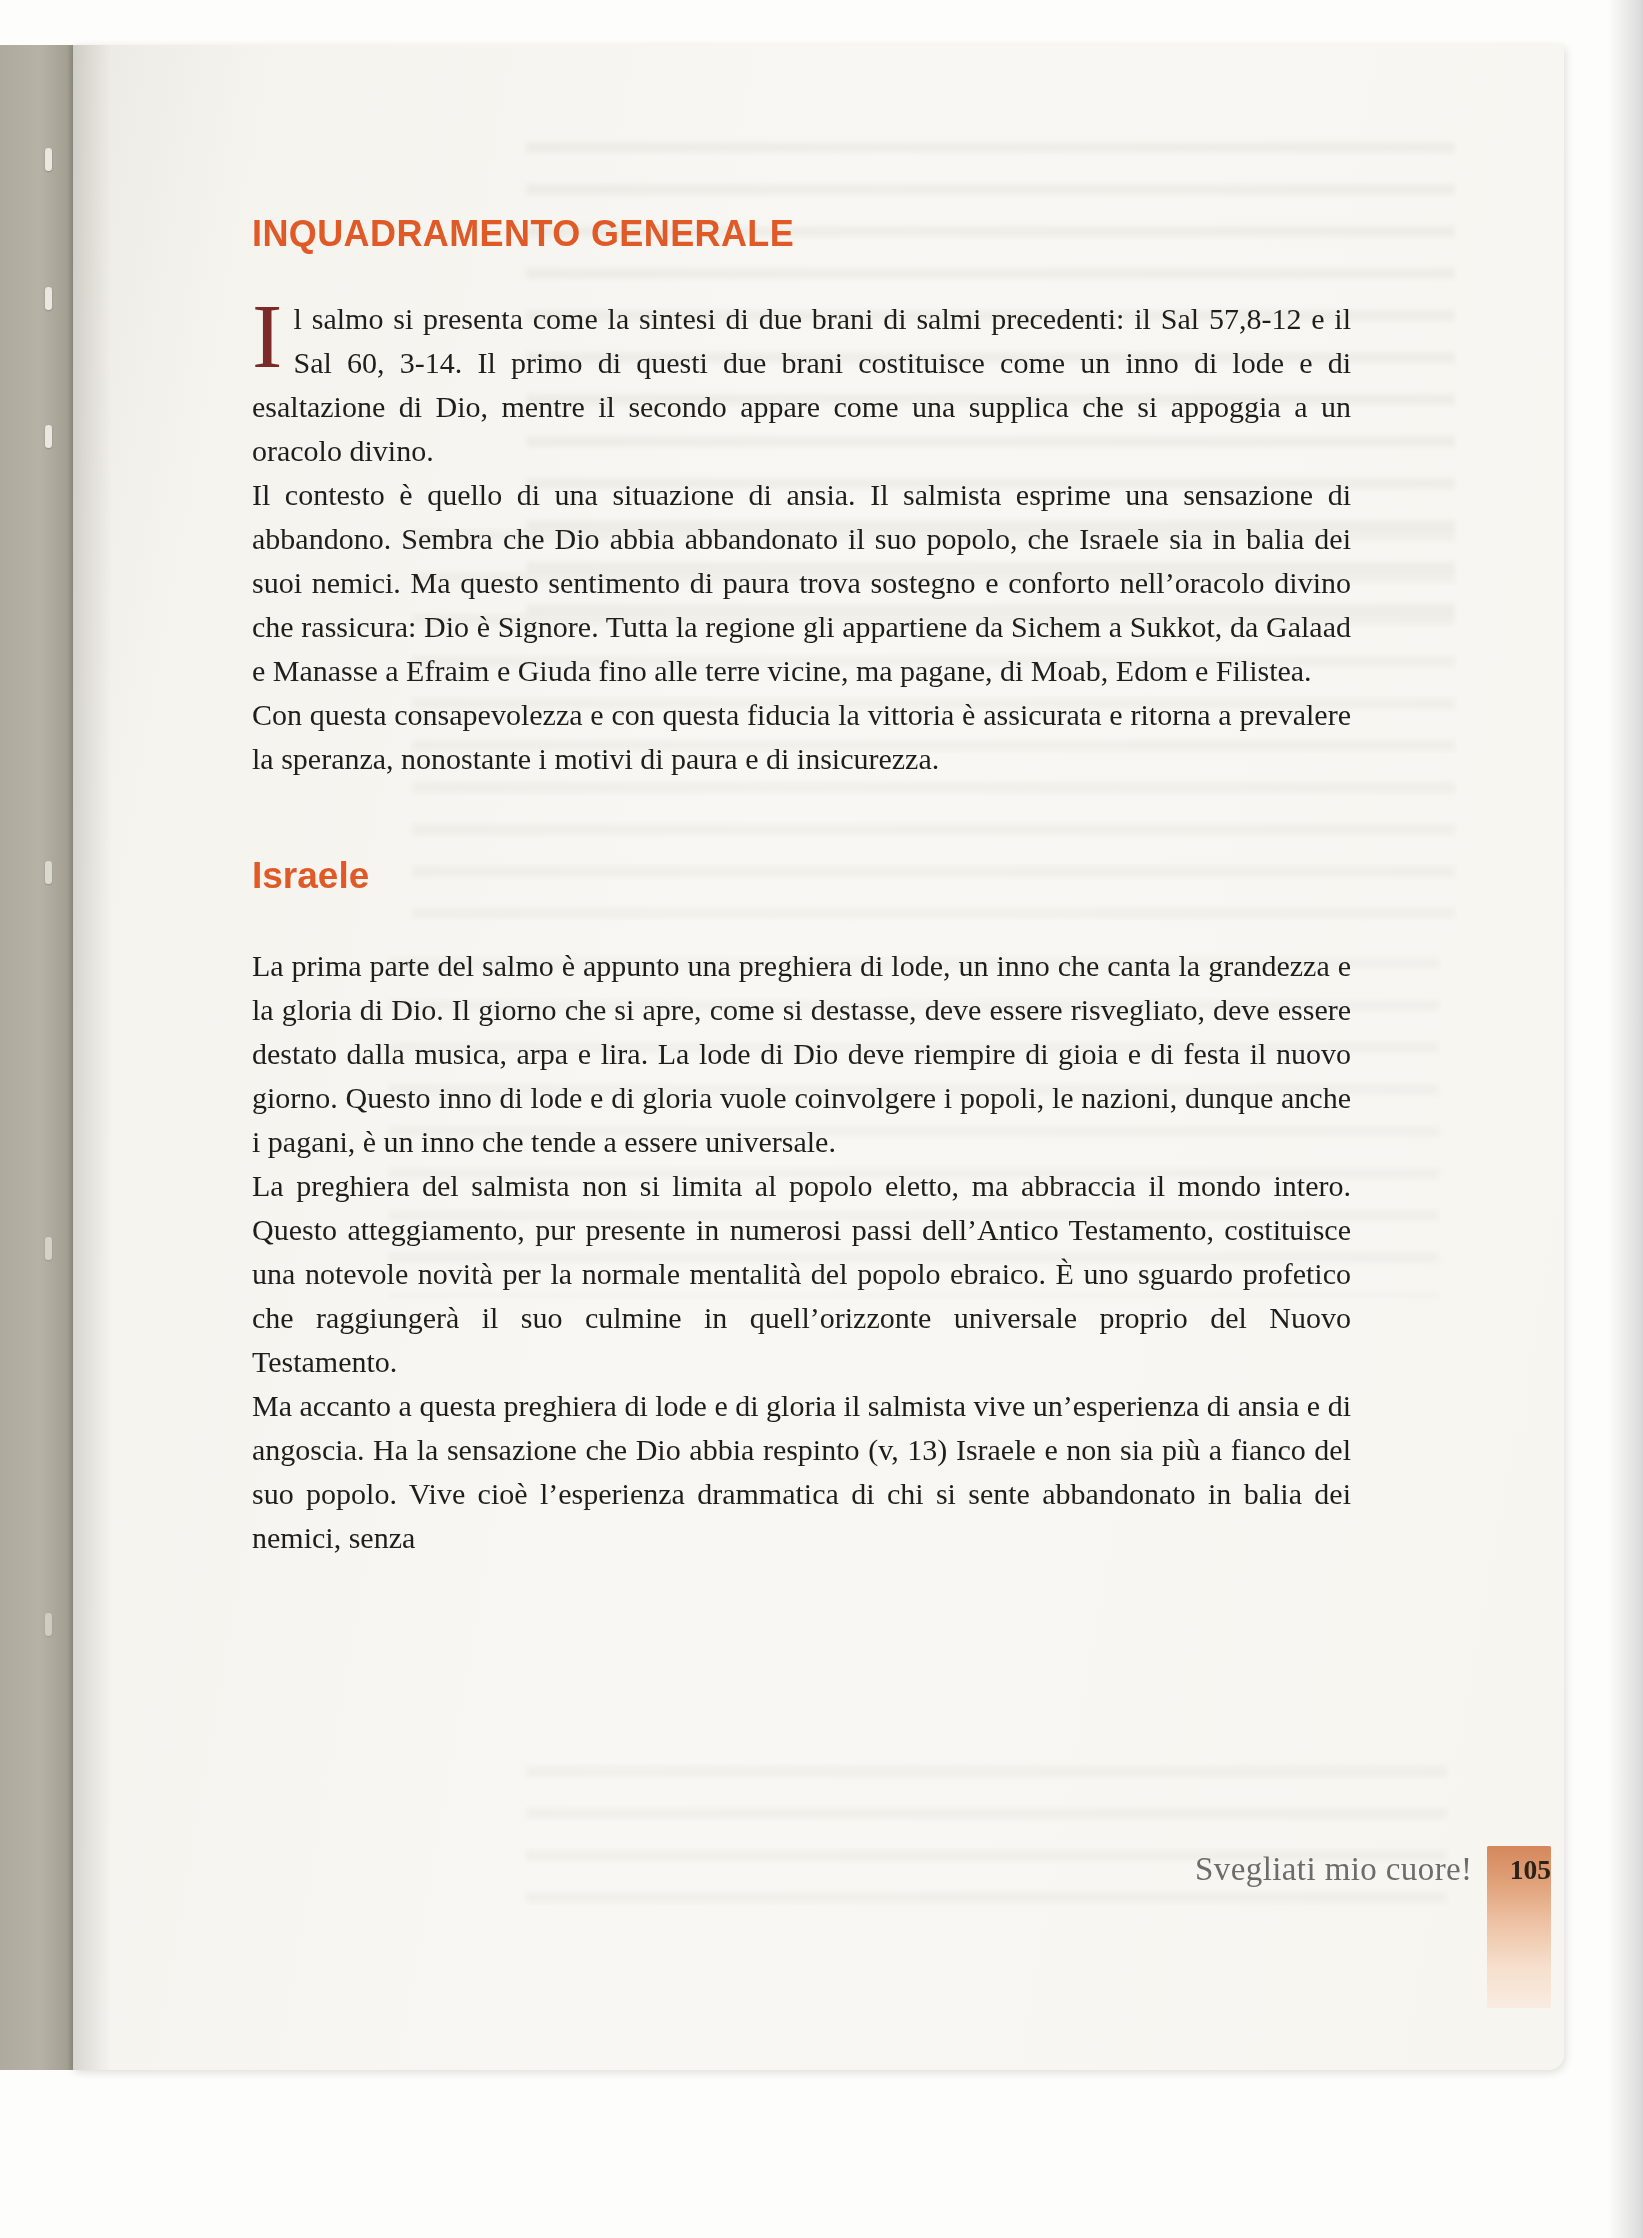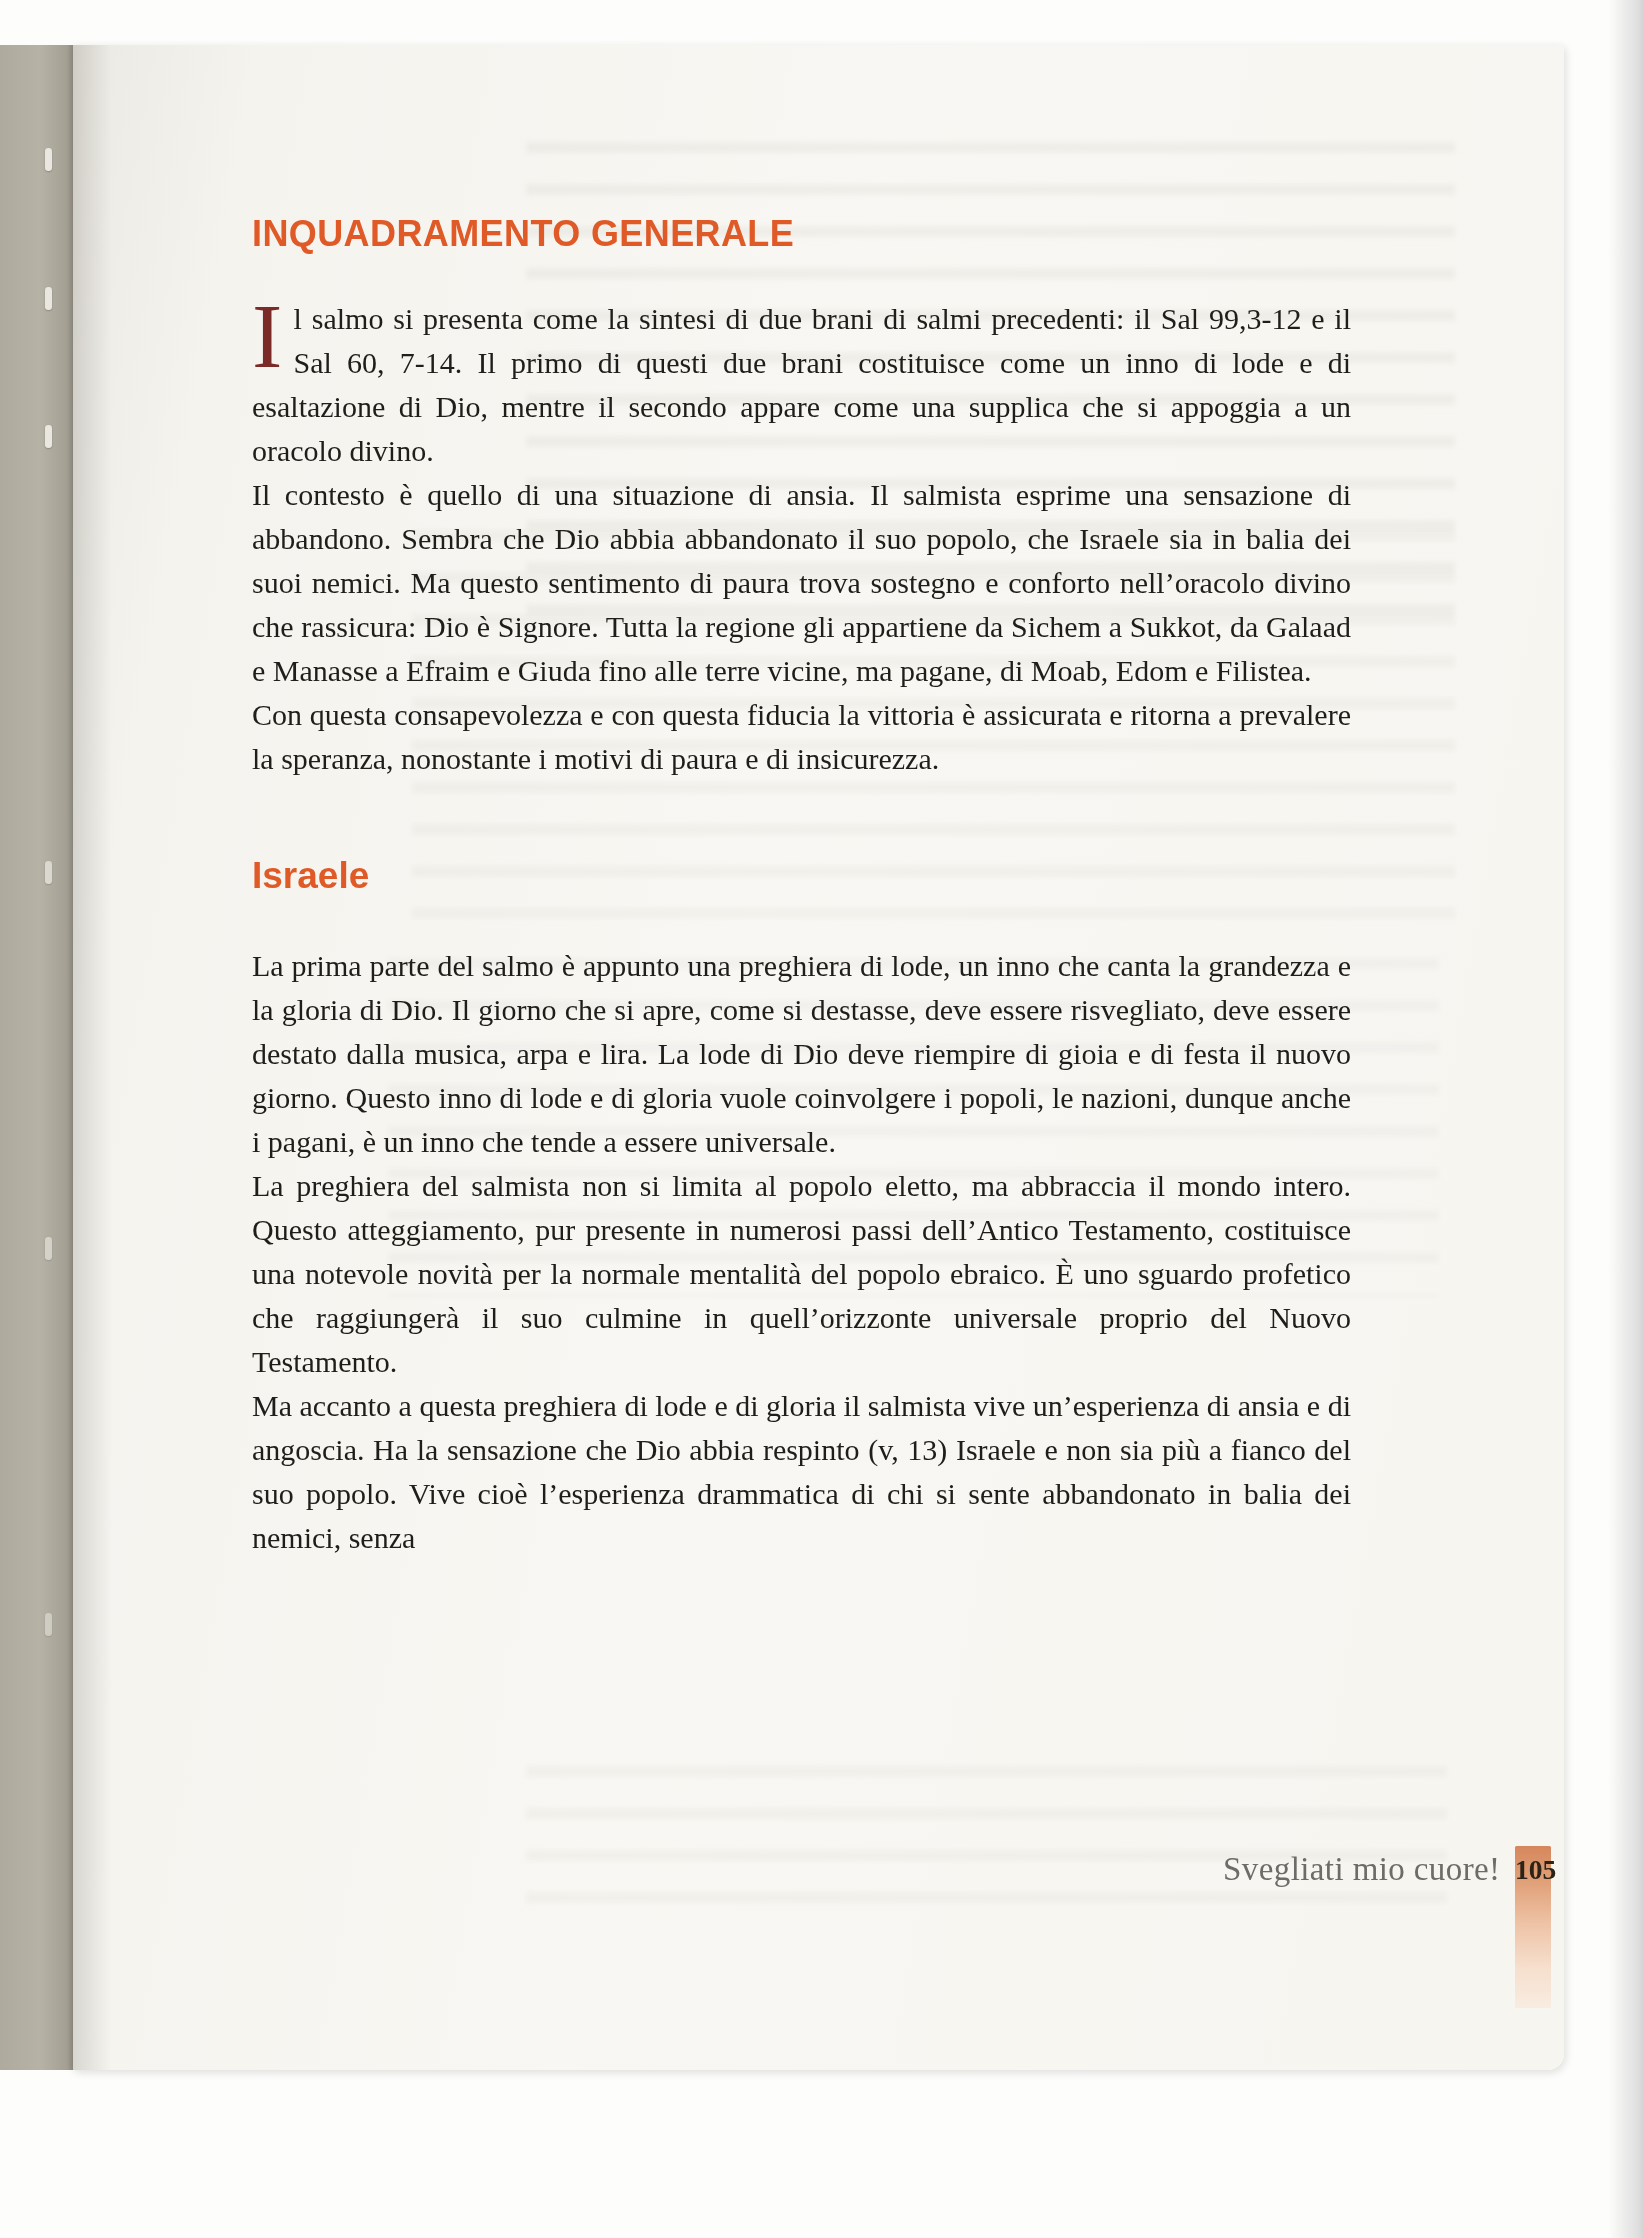--- a/index.html
+++ b/index.html
@@ -173,7 +173,7 @@
       <h1 class="section-heading">INQUADRAMENTO GENERALE</h1>
 
       <p>
-        <span class="dropcap">I</span><span>l salmo si presenta come la sintesi di due brani di salmi precedenti: il Sal 99,3-12 e il Sal 60, 7-14. Il primo di questi due brani costituisce come un inno di lode e di esaltazione di Dio, mentre il secondo appare come una supplica che si appoggia a un oracolo divino.</span>
+        <span class="dropcap">I</span><span>l salmo si presenta come la sintesi di due brani di salmi precedenti: il Sal 57,8-12 e il Sal 60, 3-14. Il primo di questi due brani costituisce come un inno di lode e di esaltazione di Dio, mentre il secondo appare come una supplica che si appoggia a un oracolo divino.</span>
       </p>
 
       <p>Il contesto è quello di una situazione di ansia. Il salmista esprime una sensazione di abbandono. Sembra che Dio abbia abbandonato il suo popolo, che Israele sia in balia dei suoi nemici. Ma questo sentimento di paura trova sostegno e conforto nell’oracolo divino che rassicura: Dio è Signore. Tutta la regione gli appartiene da Sichem a Sukkot, da Galaad e Manasse a Efraim e Giuda fino alle terre vicine, ma pagane, di Moab, Edom e Filistea.</p>

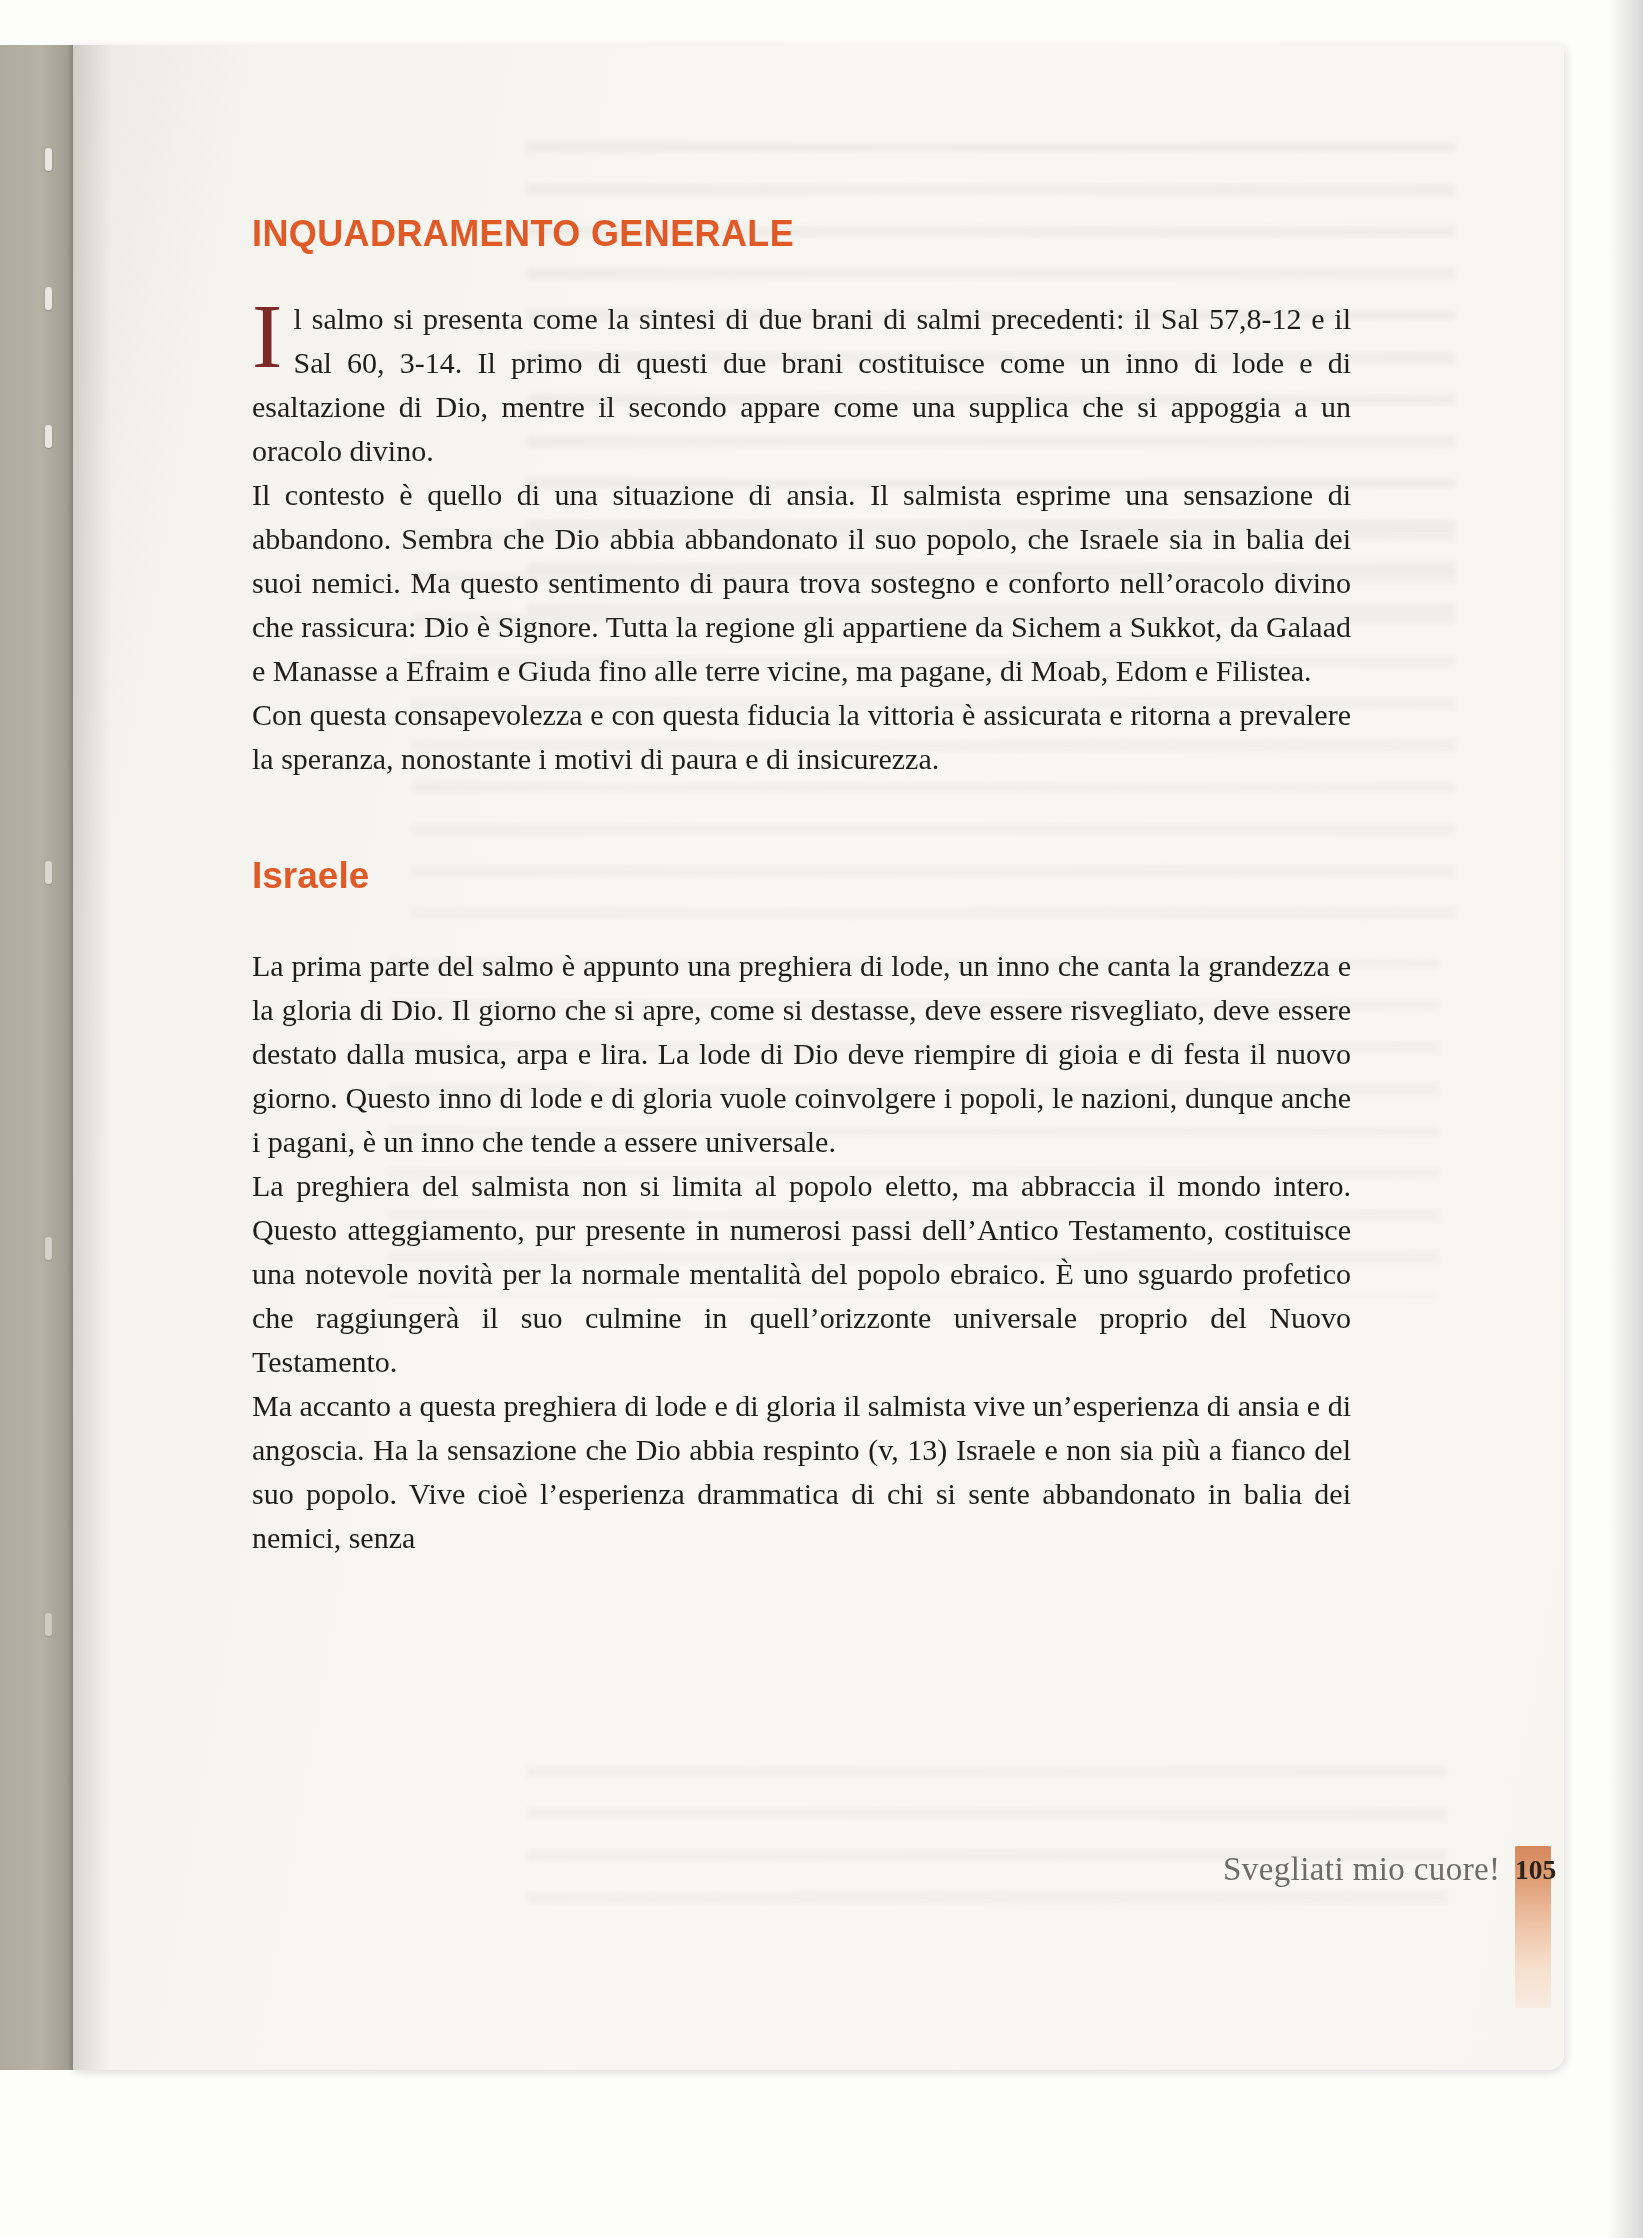--- a/index.html
+++ b/index.html
@@ -129,12 +129,12 @@
     letter-spacing: 0.4px;
   }
   .pagenum-tab {
-    width: 36px;
+    width: 64px;
     height: 162px;
     background: linear-gradient(to bottom,
       #d6875c 0%, #e0a078 22%, #eec3a6 48%, #f6dfcd 75%, #f8ece1 100%);
     border-radius: 1.6px;
-    text-align: center;
+    text-align: right;
   }
   .pagenum-tab span {
     display: inline-block;

